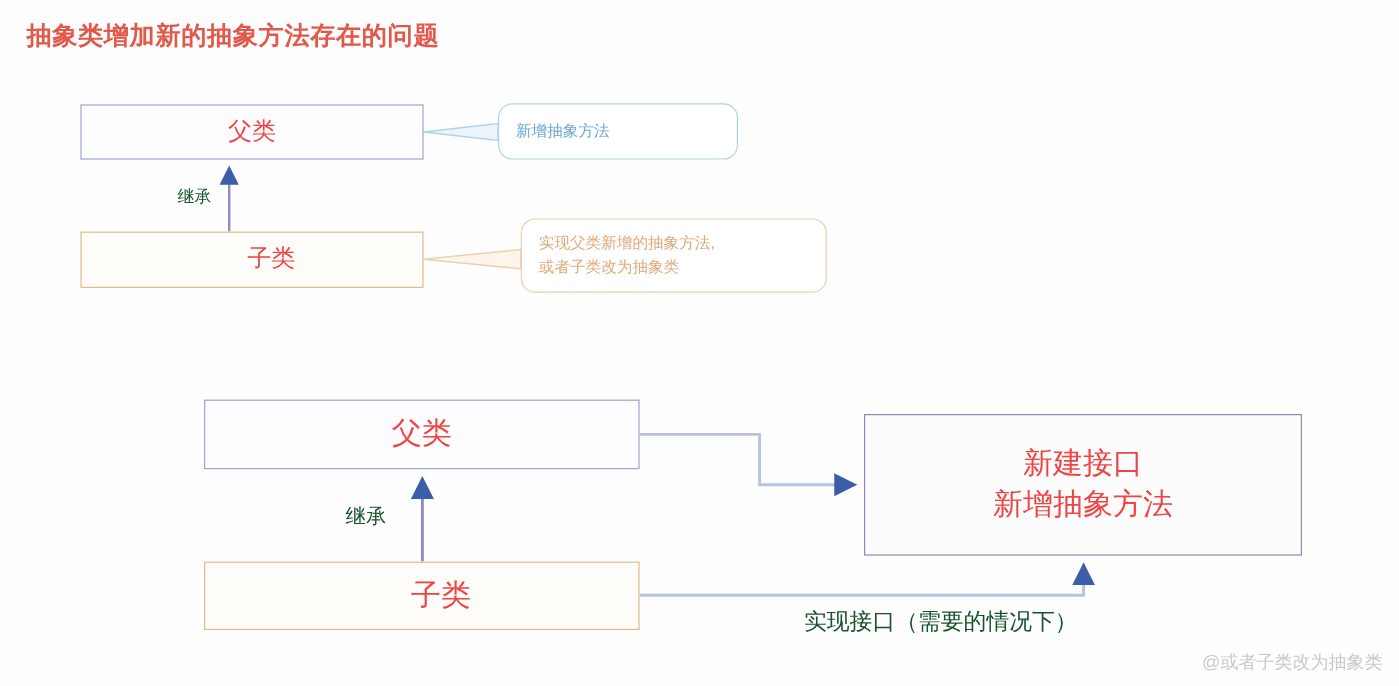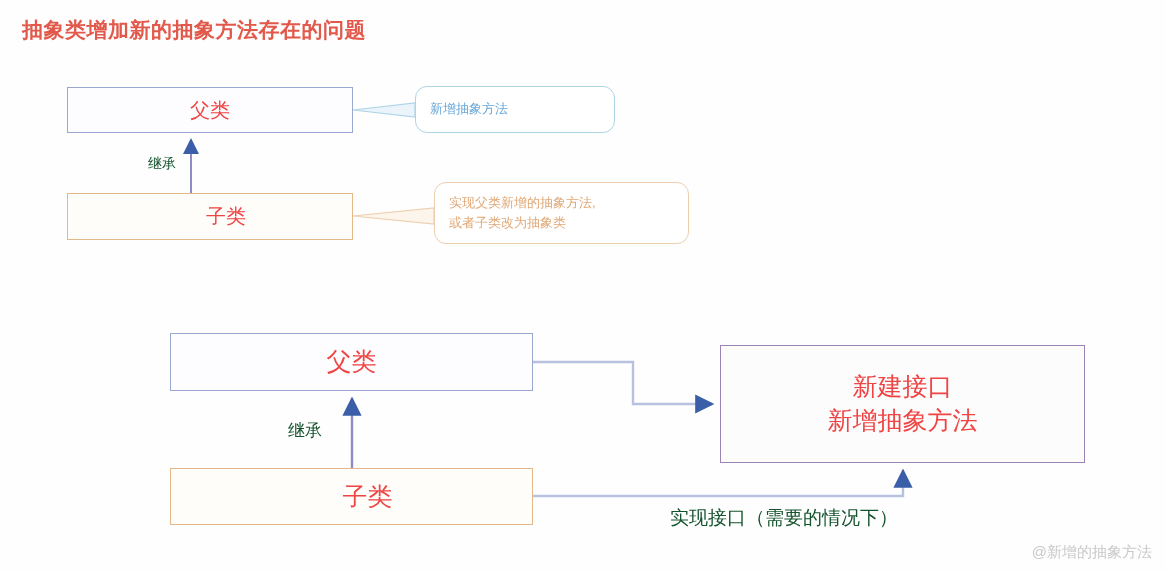--- a/index.html
+++ b/index.html
@@ -208,7 +208,7 @@
 
   <div class="conn-label" id="bt-impl-label">实现接口（需要的情况下）</div>
 
-  <div class="watermark">@新增的抽象方法</div>
+  <div class="watermark">@或者子类改为抽象类</div>
 
 </div>
 

